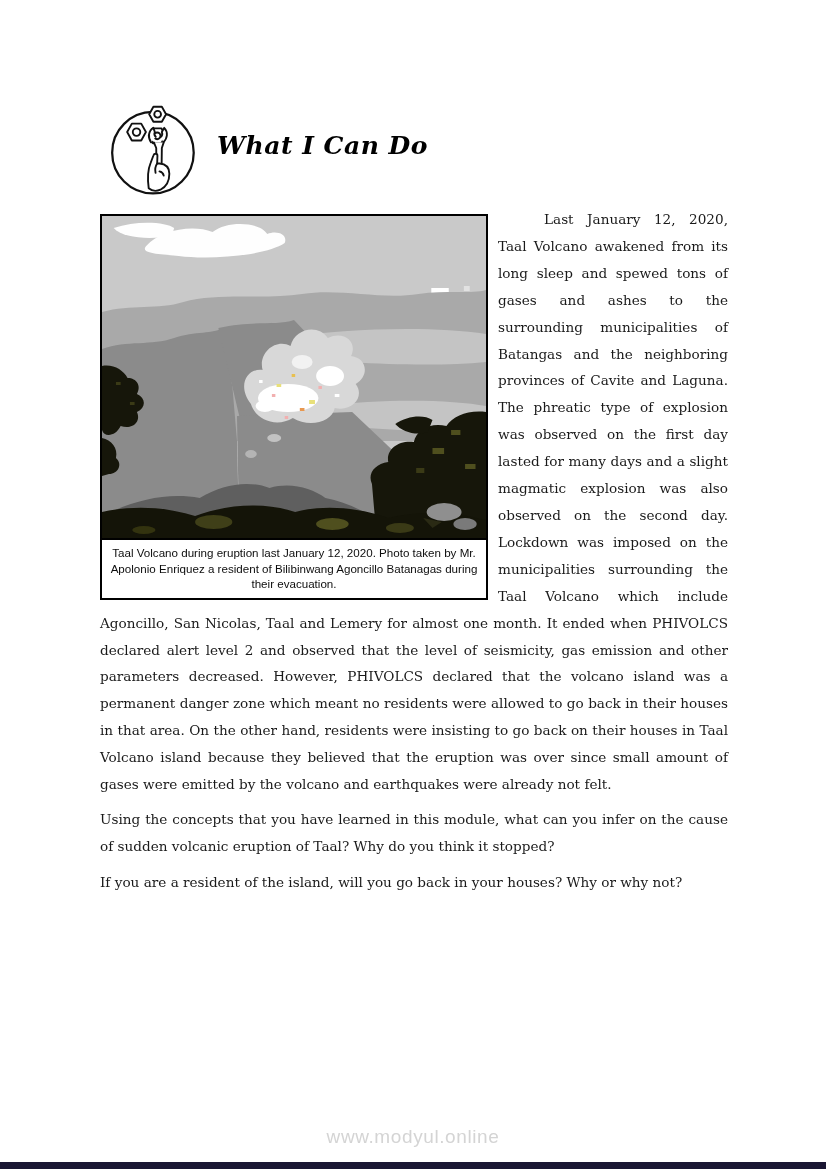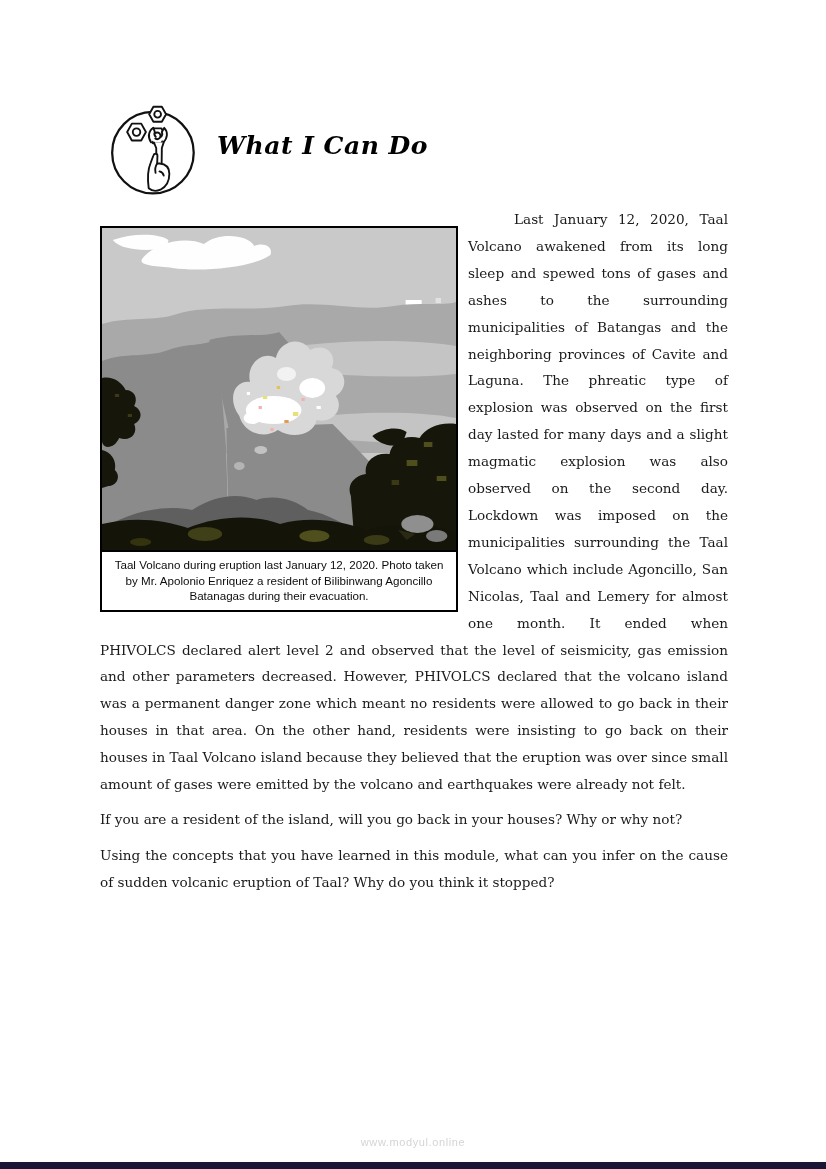--- a/index.html
+++ b/index.html
@@ -49,10 +49,10 @@
   }
   .figure-box {
     float: left;
-    width: 358px;
+    width: 388px;
     border: 2.5px solid #000000;
     background: #be185d;
-    margin: 20px 10px 2px 0;
+    margin: 8px 10px 2px 0;
   }
   .photo { display: block; width: 100%; height: 322px; }
   .photo svg { display: block; width: 100%; height: 100%; }

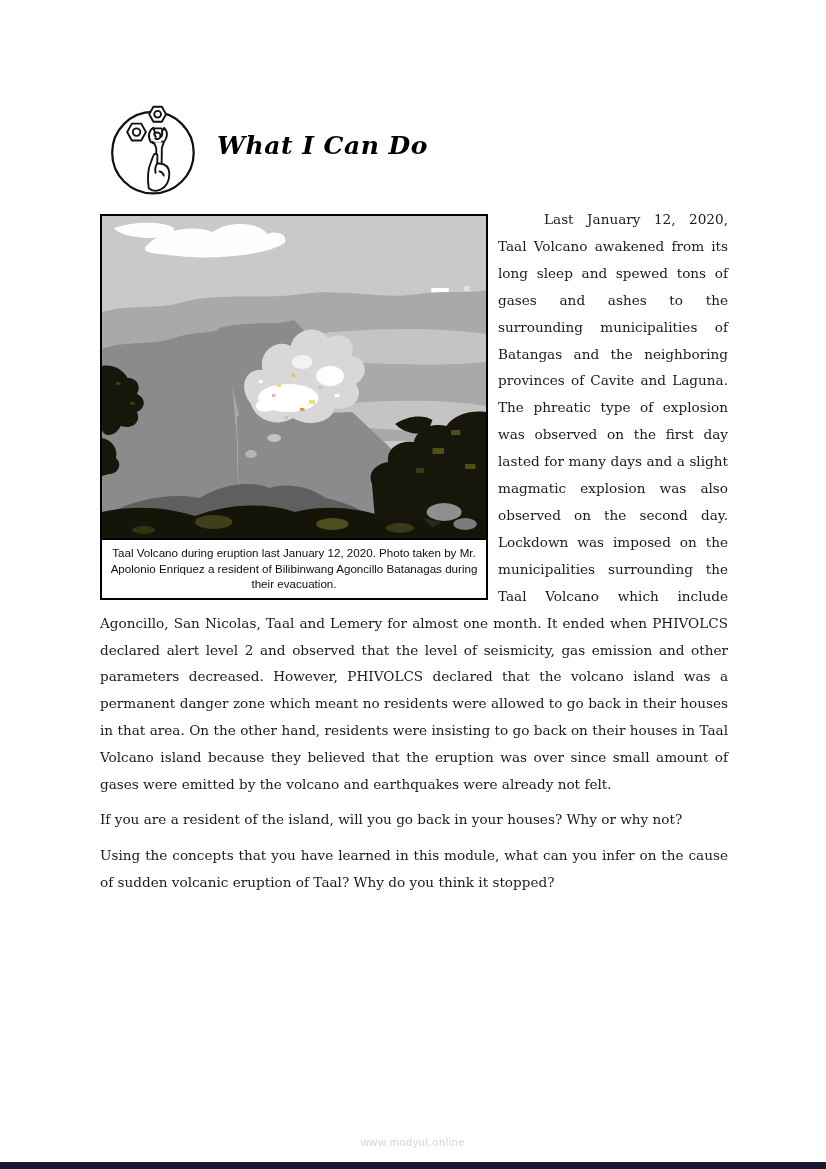--- a/index.html
+++ b/index.html
@@ -197,8 +197,8 @@
     </figure>
 
     <p class="intro">Last January 12, 2020, Taal Volcano awakened from its long sleep and spewed tons of gases and ashes to the surrounding municipalities of Batangas and the neighboring provinces of Cavite and Laguna. The phreatic type of explosion was observed on the first day lasted for many days and a slight magmatic explosion was also observed on the second day. Lockdown was imposed on the municipalities surrounding the Taal Volcano which include Agoncillo, San Nicolas, Taal and Lemery for almost one month. It ended when PHIVOLCS declared alert level 2 and observed that the level of seismicity, gas emission and other parameters decreased. However, PHIVOLCS declared that the volcano island was a permanent danger zone which meant no residents were allowed to go back in their houses in that area. On the other hand, residents were insisting to go back on their houses in Taal Volcano island because they believed that the eruption was over since small amount of gases were emitted by the volcano and earthquakes were already not felt.</p>
+    <p>Using the concepts that you have learned in this module, what can you infer on the cause of sudden volcanic eruption of Taal? Why do you think it stopped?</p>
     <p>If you are a resident of the island, will you go back in your houses? Why or why not?</p>
-    <p>Using the concepts that you have learned in this module, what can you infer on the cause of sudden volcanic eruption of Taal? Why do you think it stopped?</p>
   </main>
 
   <div class="watermark">www.modyul.online</div>

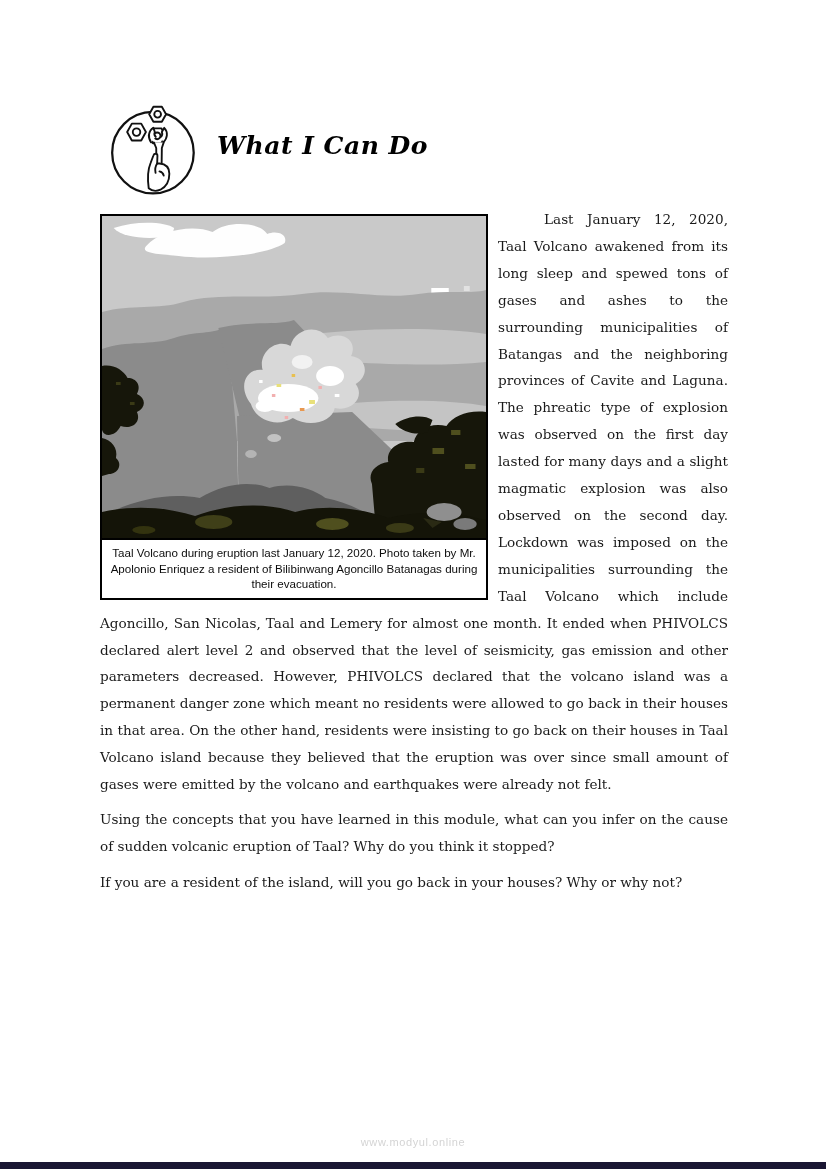--- a/index.html
+++ b/index.html
@@ -76,7 +76,7 @@
     bottom: 21px;
     text-align: center;
     font-family: "Liberation Sans", sans-serif;
-    font-size: 11px;
+    font-size: 19px;
     letter-spacing: 0.6px;
     color: #d4d4d4;
     user-select: none;

